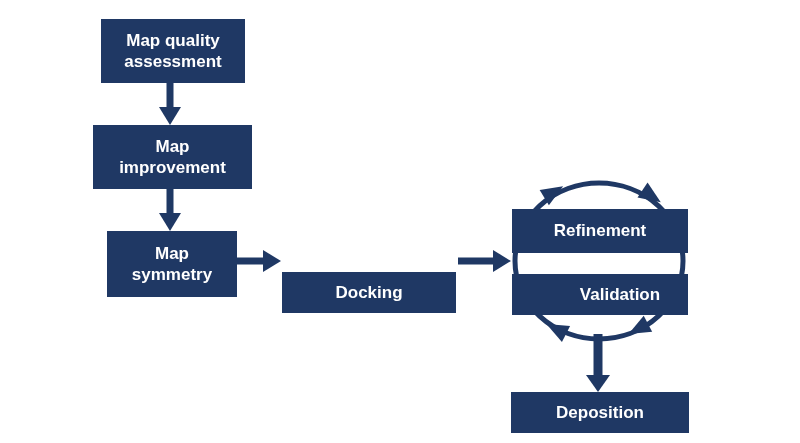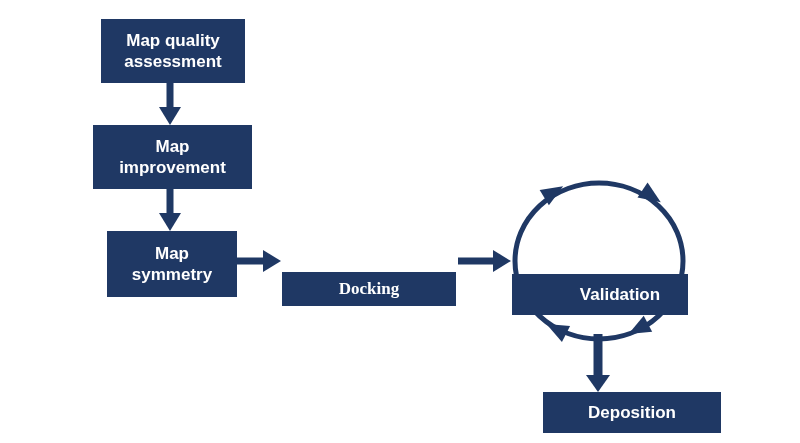--- a/index.html
+++ b/index.html
@@ -98,6 +98,9 @@
     <span class="node-label">Docking</span>
   </div>
 
+  <div class="node" id="n-refinement">
+    <span class="node-label">Refinement</span>
+  </div>
 
   <div class="node" id="n-validation">
     <span class="node-label">Validation</span>

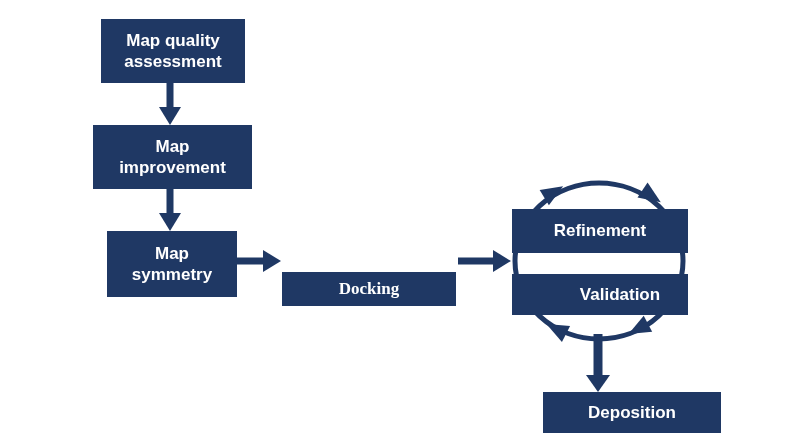--- a/index.html
+++ b/index.html
@@ -34,7 +34,7 @@
   #n-map-improvement{left:93px; top:125px;width:159px;height:64px;}
   #n-map-symmetry   {left:107px;top:231px;width:130px;height:66px;}
   #n-model-building {left:282px;top:210px;width:174px;height:42px;}
-  #n-docking        {left:282px;top:272px;width:174px;height:34px;font-family:Liberation Serif, serif;}
+  #n-docking        {left:282px;top:272px;width:174px;height:41px;}
   #n-refinement     {left:512px;top:209px;width:176px;height:44px;}
   #n-validation     {left:512px;top:274px;width:176px;height:41px;padding-left:40px;}
   #n-deposition     {left:511px;top:392px;width:178px;height:41px;margin-left:32px;}

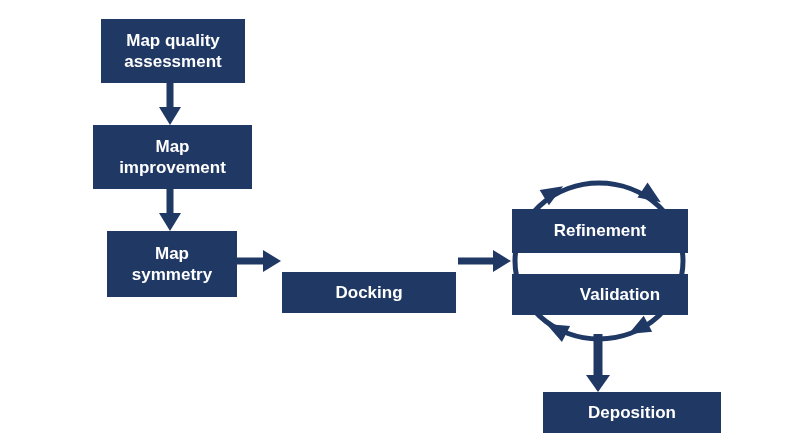--- a/index.html
+++ b/index.html
@@ -37,7 +37,7 @@
   #n-docking        {left:282px;top:272px;width:174px;height:41px;}
   #n-refinement     {left:512px;top:209px;width:176px;height:44px;}
   #n-validation     {left:512px;top:274px;width:176px;height:41px;padding-left:40px;}
-  #n-deposition     {left:511px;top:392px;width:178px;height:41px;margin-left:32px;}
+  #n-deposition     {left:511px;top:392px;width:178px;height:41px;}
 </style>
 </head>
 <body>

